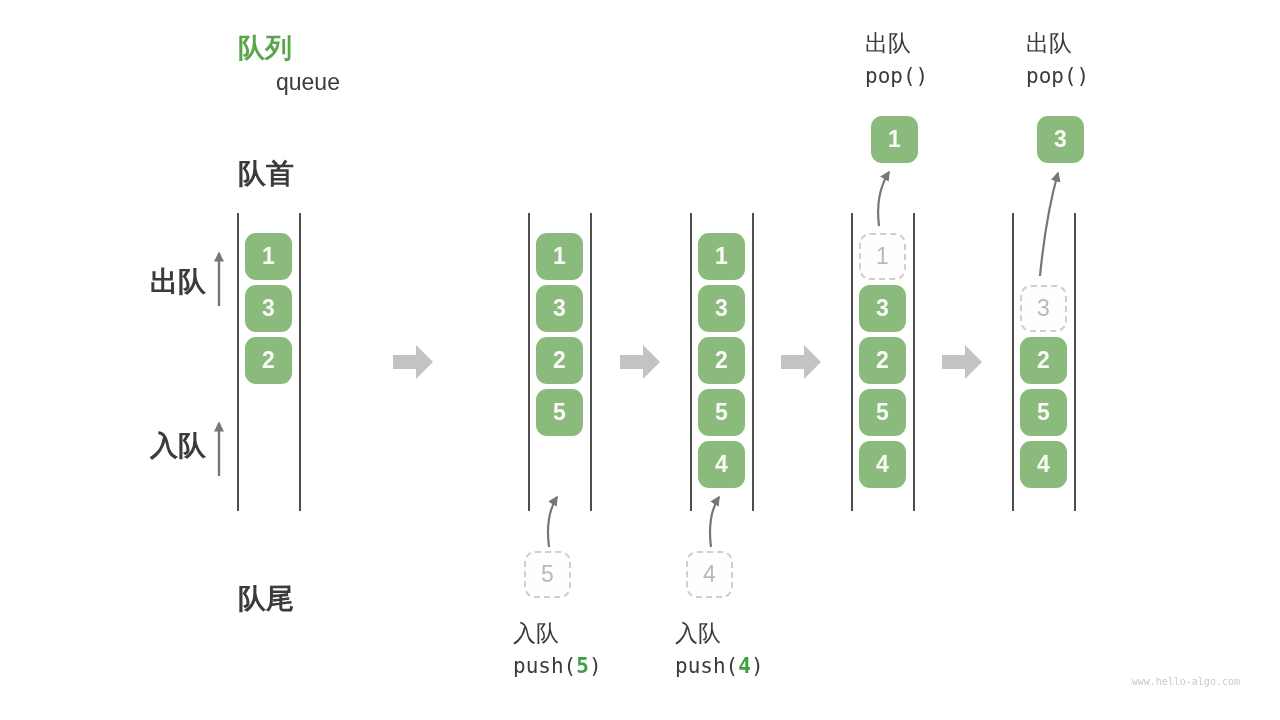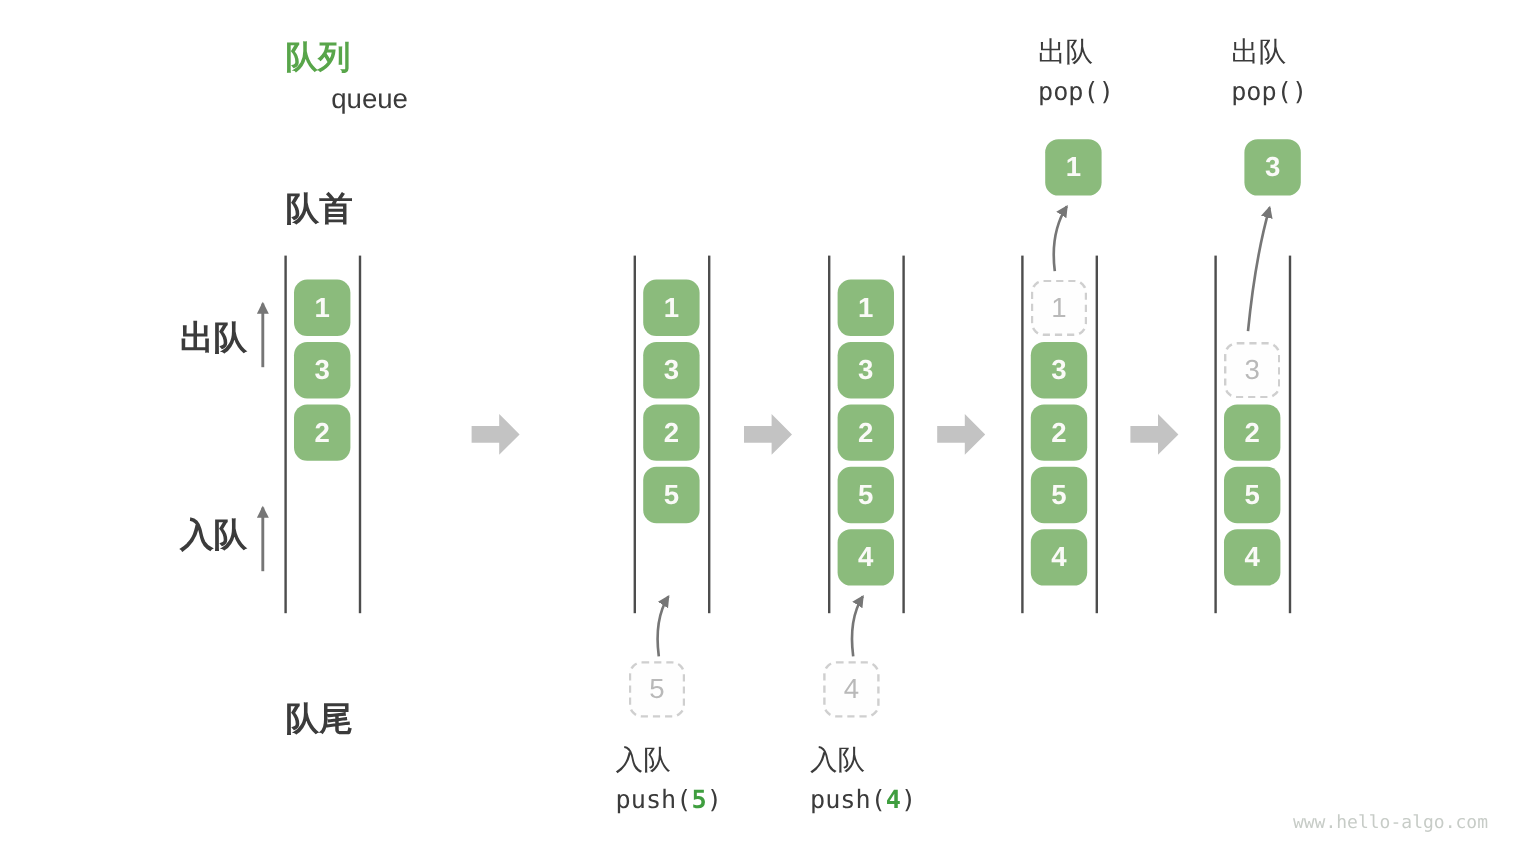--- a/index.html
+++ b/index.html
@@ -31,7 +31,7 @@
   .arrows{position:absolute;left:0;top:0;pointer-events:none;}
   .watermark{
     position:absolute;right:40px;top:676px;
-    font-family:"DejaVu Sans Mono",monospace;font-size:15px;color:var(--watermark_gray,#c7ccc7);
+    font-family:"DejaVu Sans Mono",monospace;font-size:10px;color:var(--watermark_gray,#c7ccc7);
   }
 </style>
 </head>

